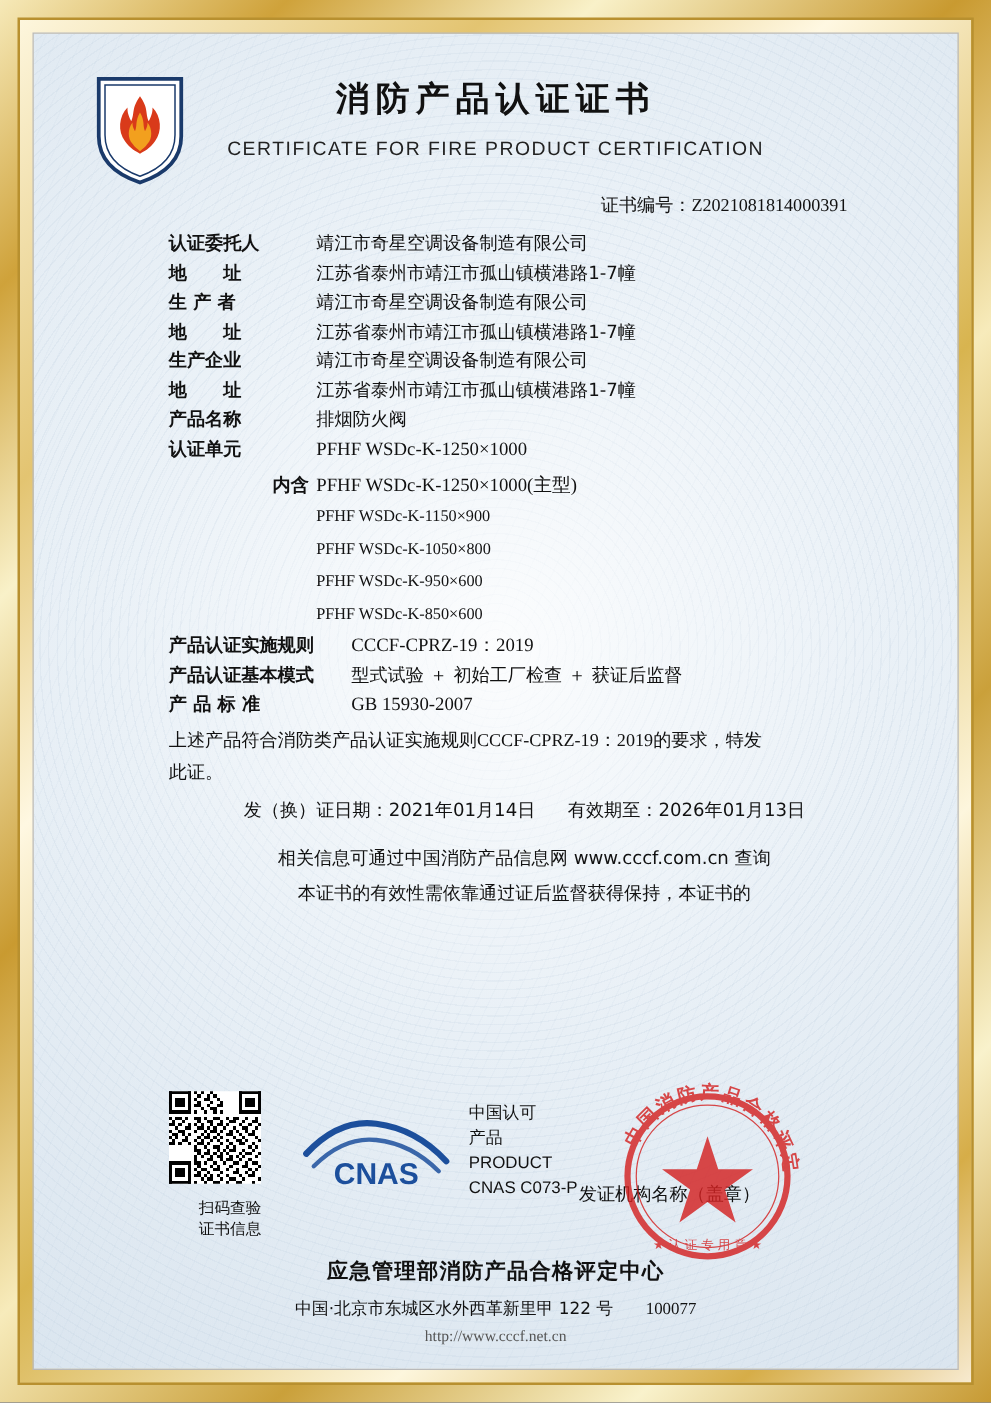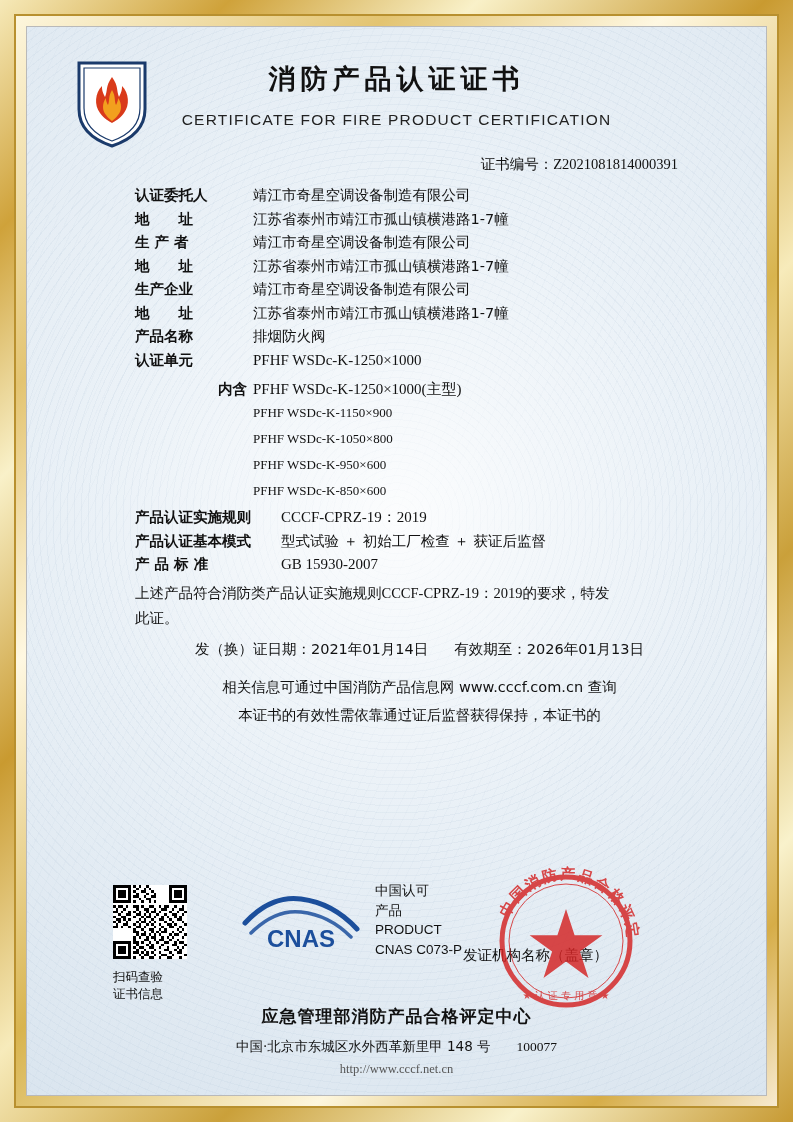--- a/index.html
+++ b/index.html
@@ -176,9 +176,9 @@
   .qr-wrap {
     position: absolute;
     left: 86px;
-    top: 12px;
+    top: 0;
     width: 96px;
-    text-align: left;
+    text-align: right;
   }
   .qr {
     width: 74px;

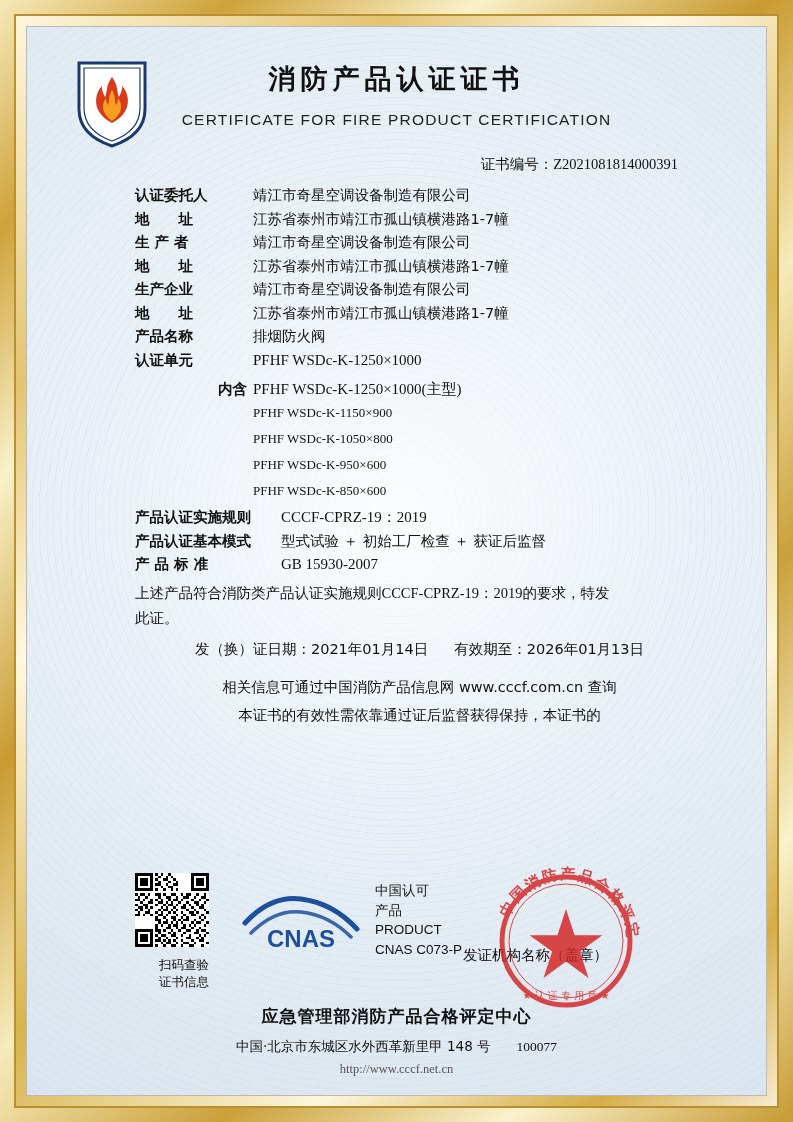--- a/index.html
+++ b/index.html
@@ -615,7 +615,7 @@
       <div class="footer">
         <div class="org">应急管理部消防产品合格评定中心</div>
         <div class="addr">
-          <span>中国·北京市东城区水外西革新里甲 148 号</span><span class="zip">100077</span>
+          <span>中国·北京市东城区水外西革新里甲 122 号</span><span class="zip">100077</span>
         </div>
         <div class="url">http://www.cccf.net.cn</div>
       </div>

